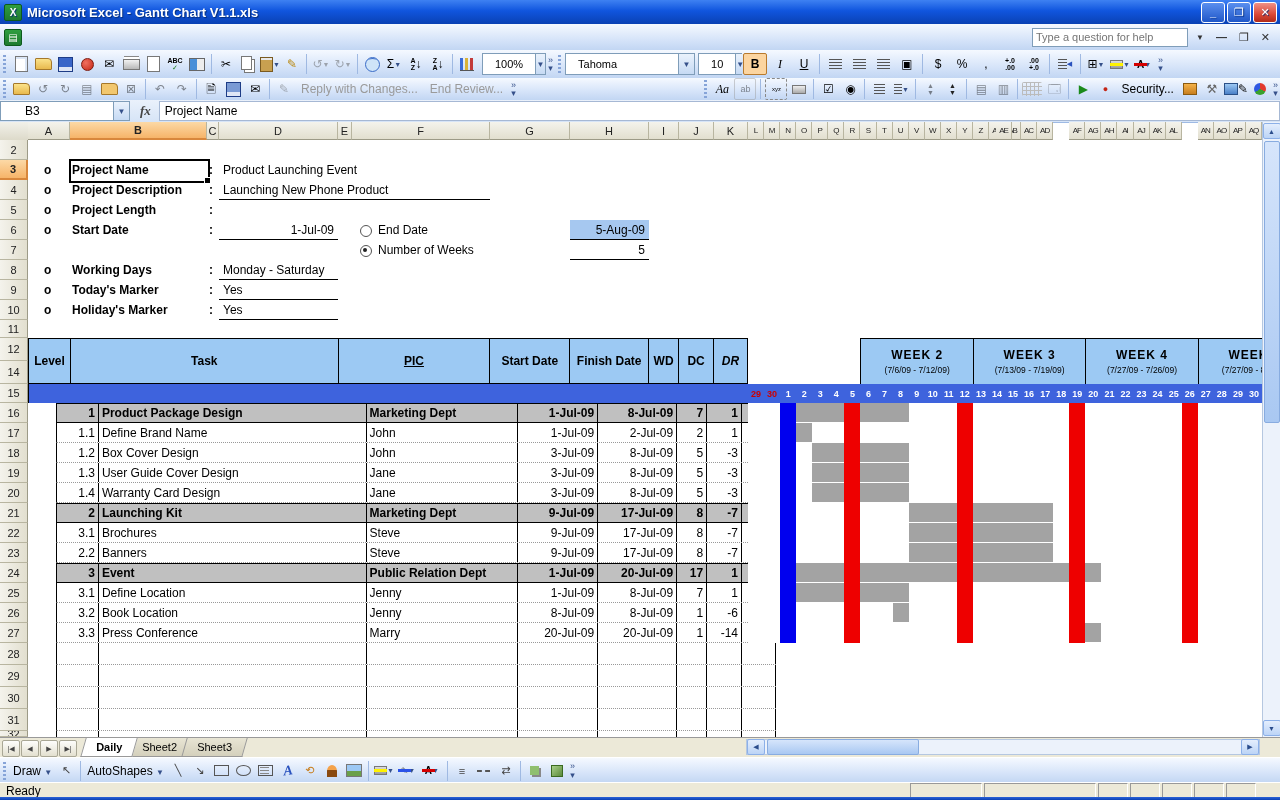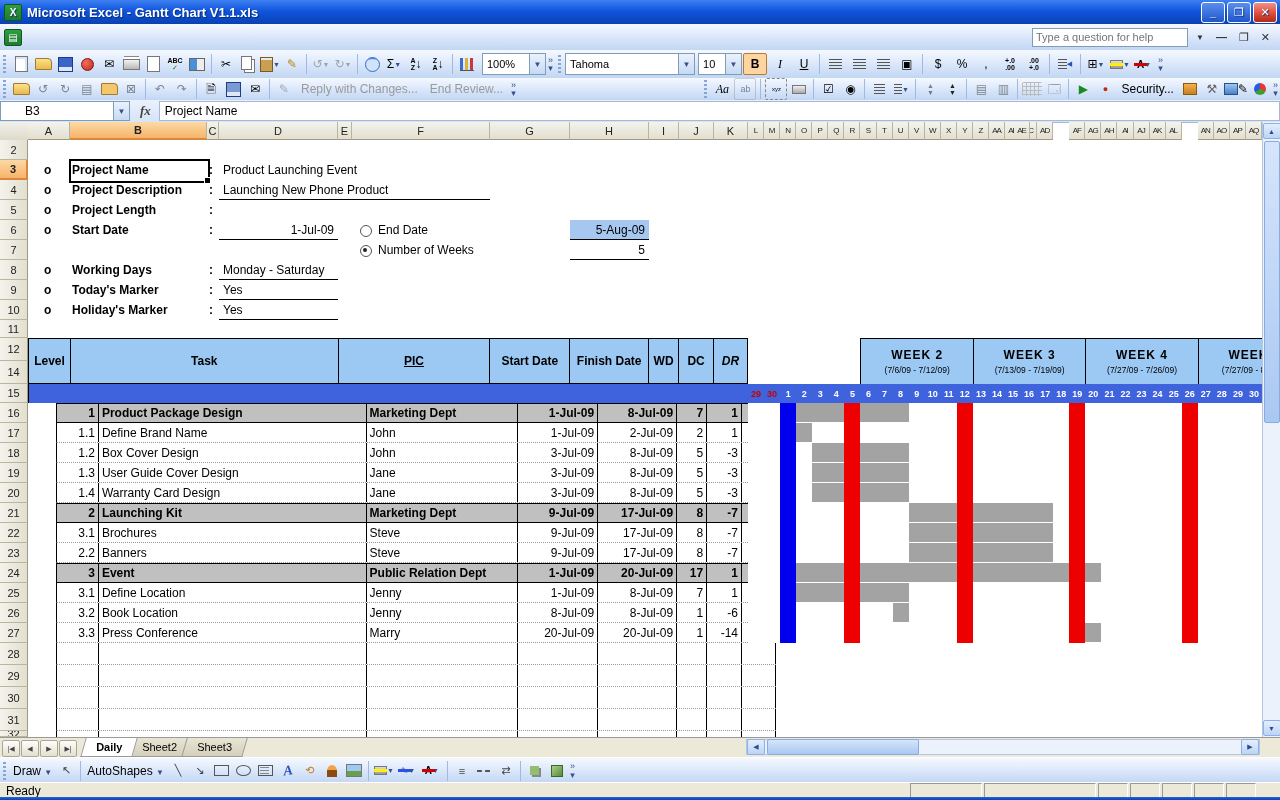--- a/index.html
+++ b/index.html
@@ -46,7 +46,7 @@
   .ic-chart{width:14px;height:12px;border-bottom:1px solid #555;background:
             linear-gradient(90deg,#3a6cd8 0 3px,transparent 3px 5px,#d8b23a 5px 8px,transparent 8px 10px,#c23a3a 10px 13px,transparent 13px);}
   .combo{display:flex;align-items:center;background:#fff;border:1px solid #7F9DB9;height:20px;font-size:11px;}
-  .combo .val{padding:0 4px;flex:1;}
+  .combo .val{padding:0 12px;flex:1;}
   .combo .dd{width:15px;height:100%;background:linear-gradient(#EAF2FC,#C6DAF4);border-left:1px solid #7F9DB9;
              display:flex;align-items:center;justify-content:center;font-size:8px;color:#35508A;}
   .stack{display:inline-flex;flex-direction:column;align-items:center;line-height:1;font-size:7px;font-weight:bold;}

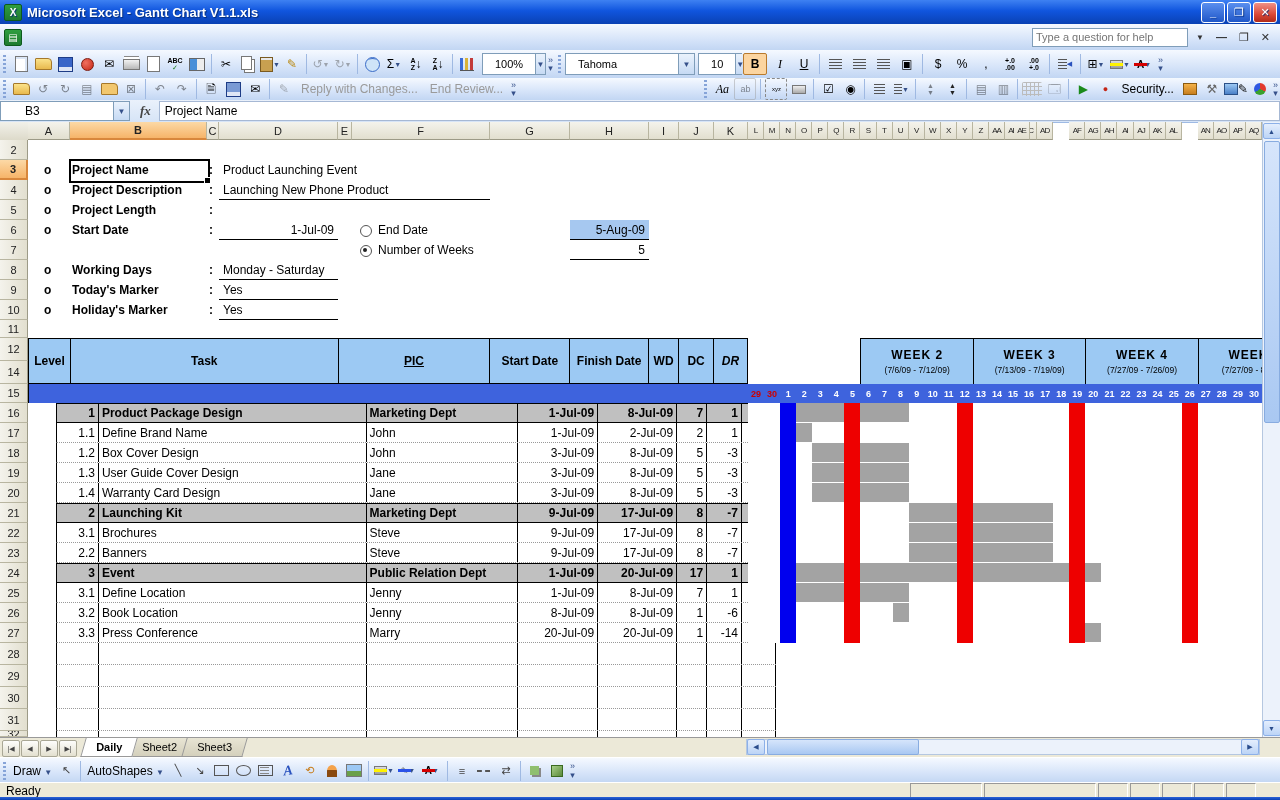--- a/index.html
+++ b/index.html
@@ -427,7 +427,7 @@
       <div class="chdr narrow abs" style="left: 1005px; width: 16.0625px;">AB</div>
       <div class="chdr narrow abs" style="left: 1021.06px; width: 16.0625px;">AC</div>
       <div class="chdr narrow abs" style="left: 1037.12px; width: 16.0625px;">AD</div>
-      <div class="chdr narrow abs" style="left: 996px; width: 16.0625px; margin-left: 18px;">AE</div>
+      <div class="chdr narrow abs" style="left: 996px; width: 16.0625px;">AE</div>
       <div class="chdr narrow abs" style="left: 1069.25px; width: 16.0625px;">AF</div>
       <div class="chdr narrow abs" style="left: 1085.31px; width: 16.0625px;">AG</div>
       <div class="chdr narrow abs" style="left: 1101.38px; width: 16.0625px;">AH</div>

